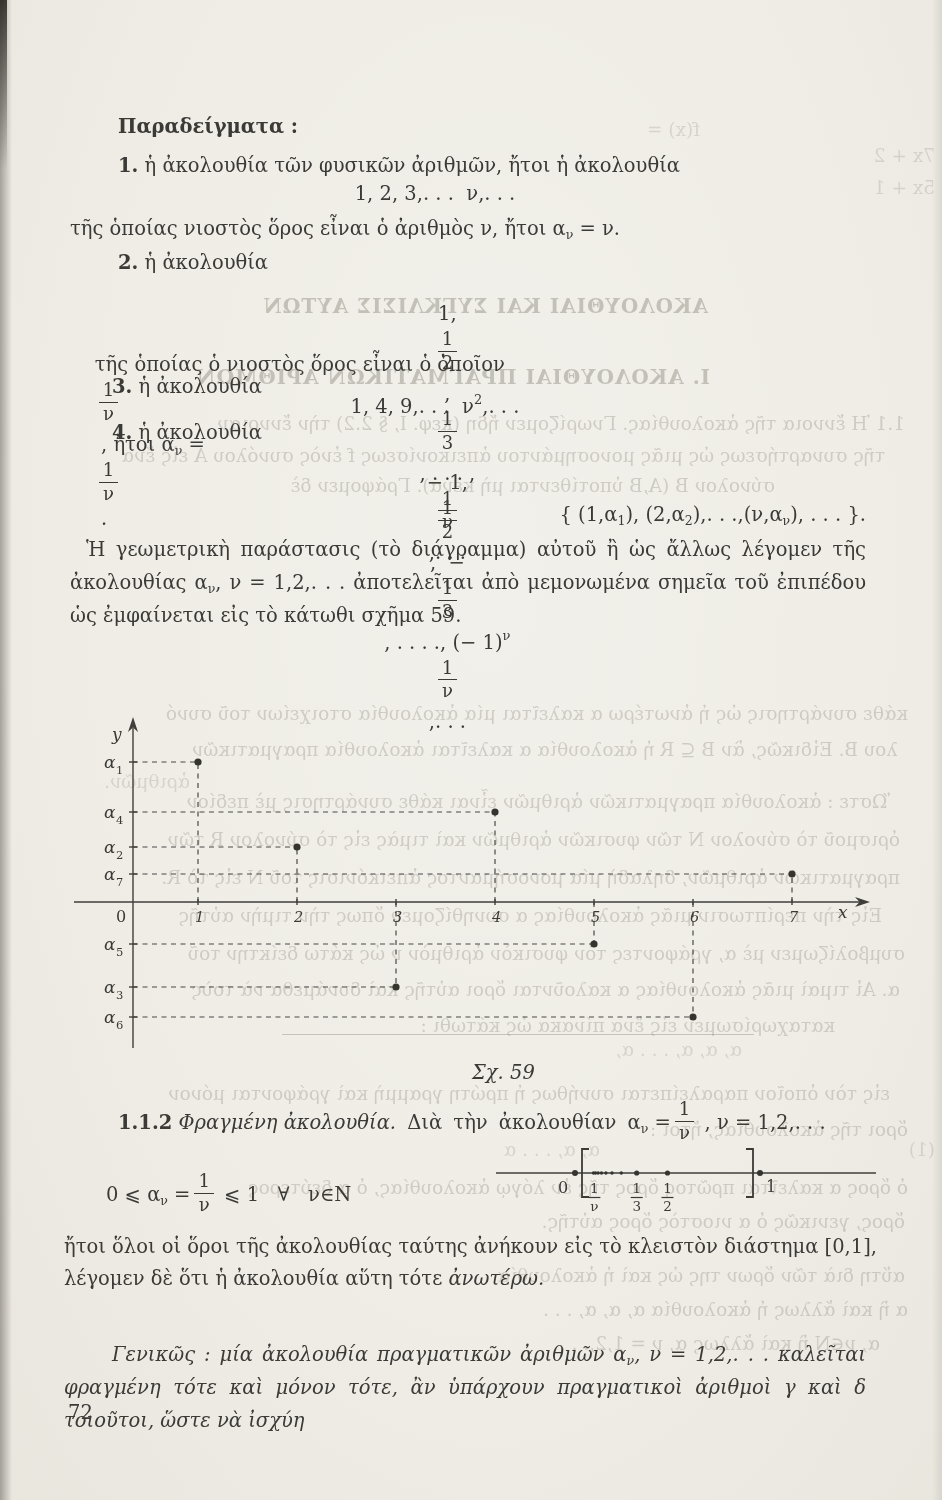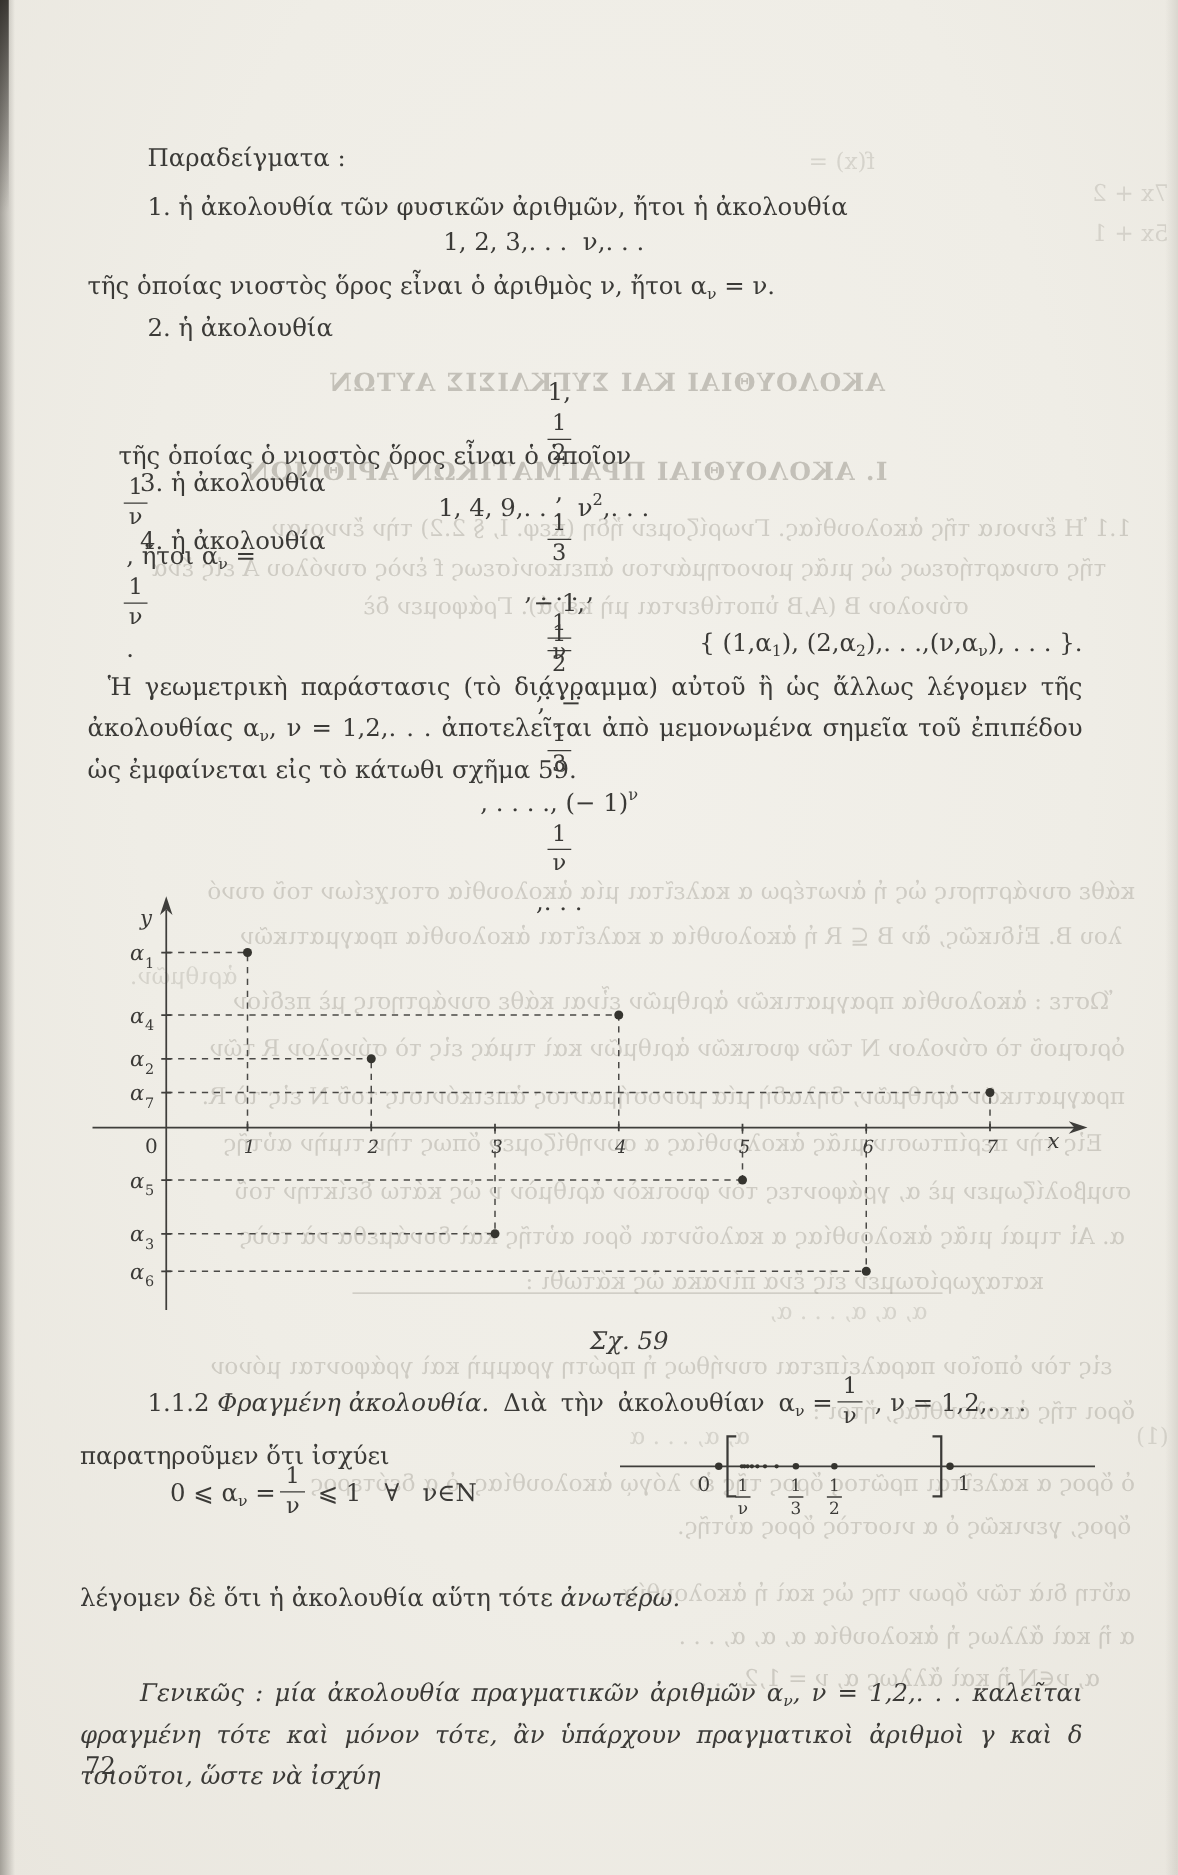--- a/index.html
+++ b/index.html
@@ -15,7 +15,7 @@
     background:linear-gradient(to left, rgba(60,55,48,.10), rgba(60,55,48,0))}
   .abs{position:absolute}
   .txt{font-size:19.5px;line-height:33px;white-space:pre-wrap}
-  .b{font-weight:normal}
+  .b{font-weight:bold}
   .i{font-style:italic}
   .ctr{left:40px;width:790px;text-align:center}
   .just{text-align:justify}

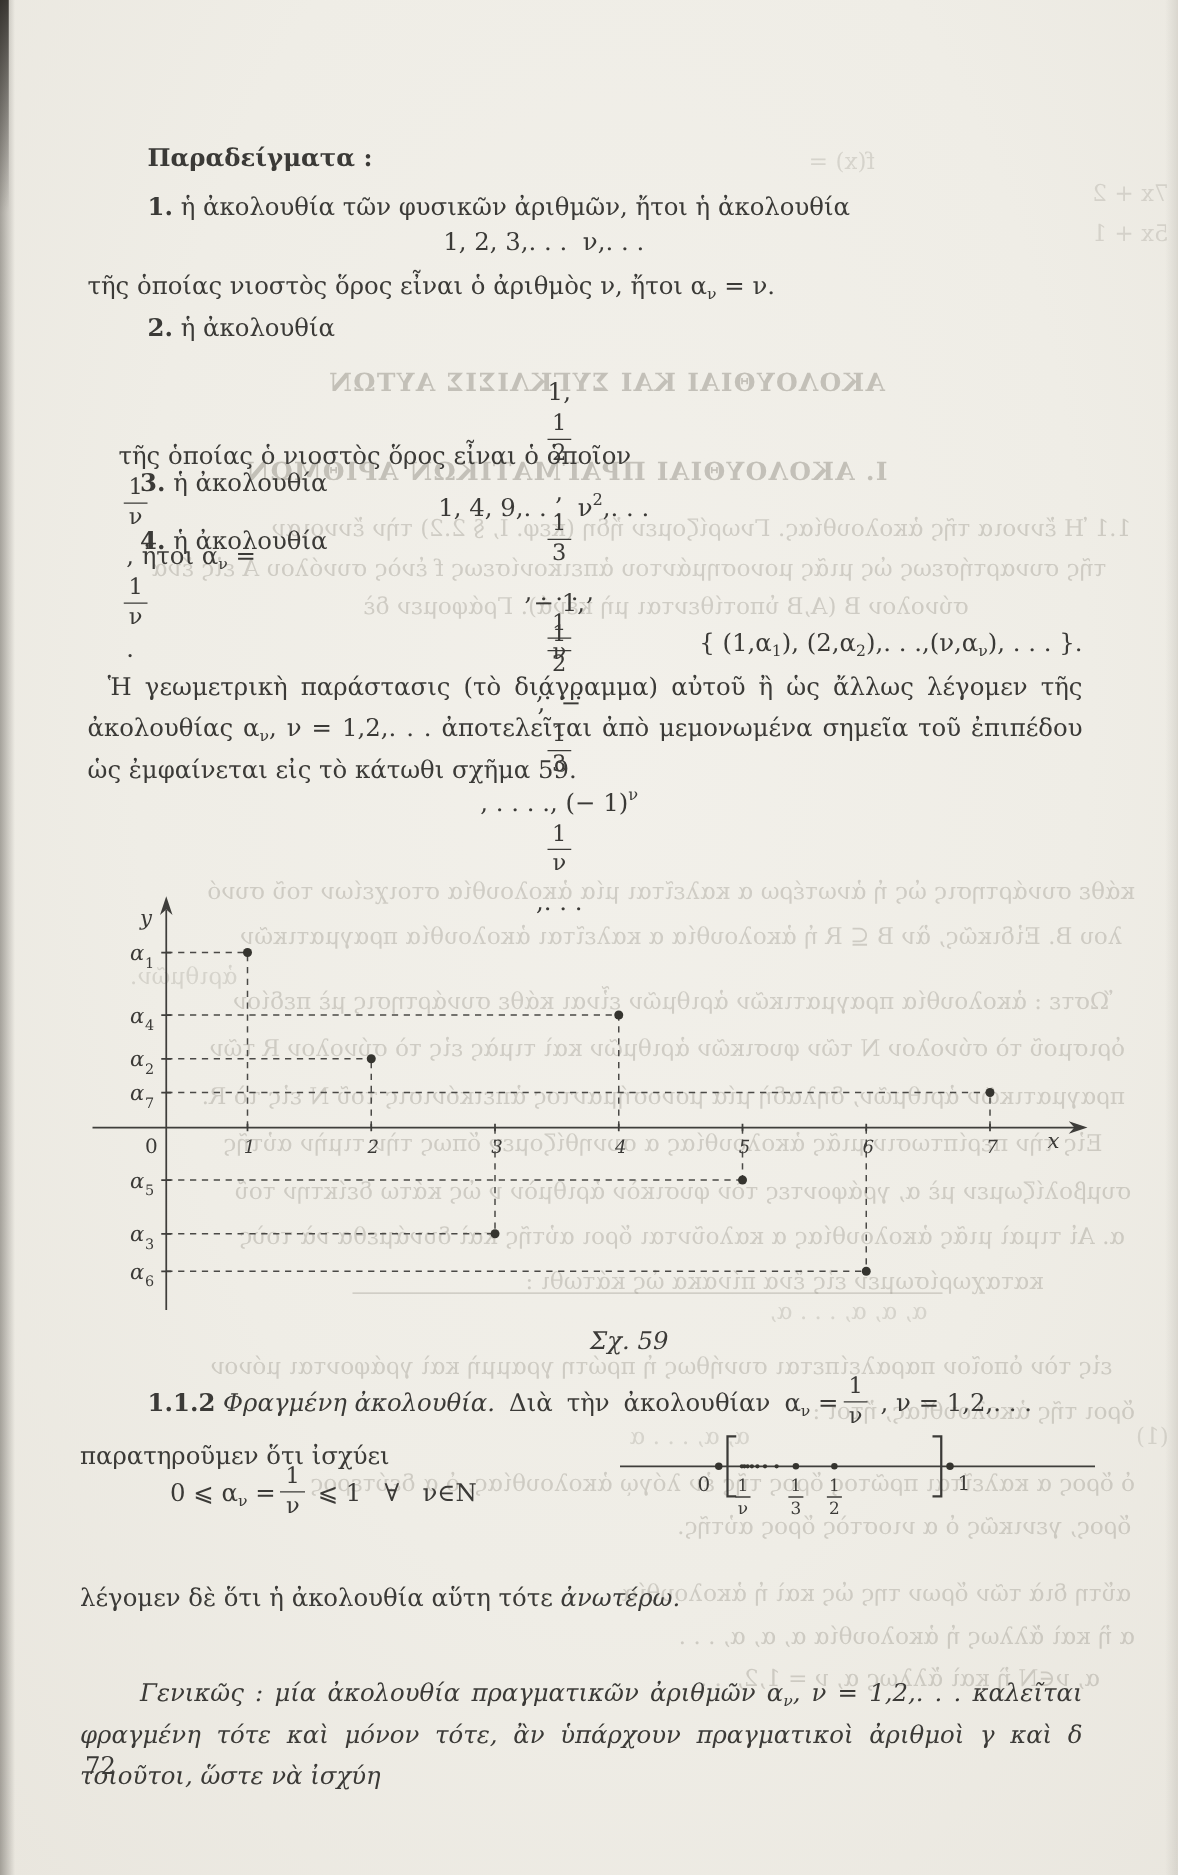--- a/index.html
+++ b/index.html
@@ -215,7 +215,6 @@
   <div class="abs txt i" style="left:472px;top:1056px"><span>Σχ.</span><span> 59</span></div>
 
   <div class="abs txt nowrap" style="left:70px;top:1100px"><span style="display:inline-block;width:48px"></span><span class="b">1.1.2</span><span class="i"> Φραγμένη ἀκολουθία.</span><span class="wsp"> Διὰ  τὴν  ἀκολουθίαν  α</span><sub class="s">ν</sub><span> =</span><span class="frac"><span class="fn">1</span><span class="fd">ν</span></span><span> , ν = 1,2,. . .</span></div>
-  <div class="abs txt" style="left:64px;top:1148px">παρατηροῦμεν ὅτι ἰσχύει</div>
   <div class="abs txt" style="left:136px;top:1172px"><span>0 ⩽ α</span><sub class="s">ν</sub><span> =</span><span class="frac"><span class="fn">1</span><span class="fd">ν</span></span><span> ⩽ 1   ∀   ν∈N</span></div>
 
   <div class="abs" id="numline" style="left:490px;top:1128px;width:392px;height:92px">

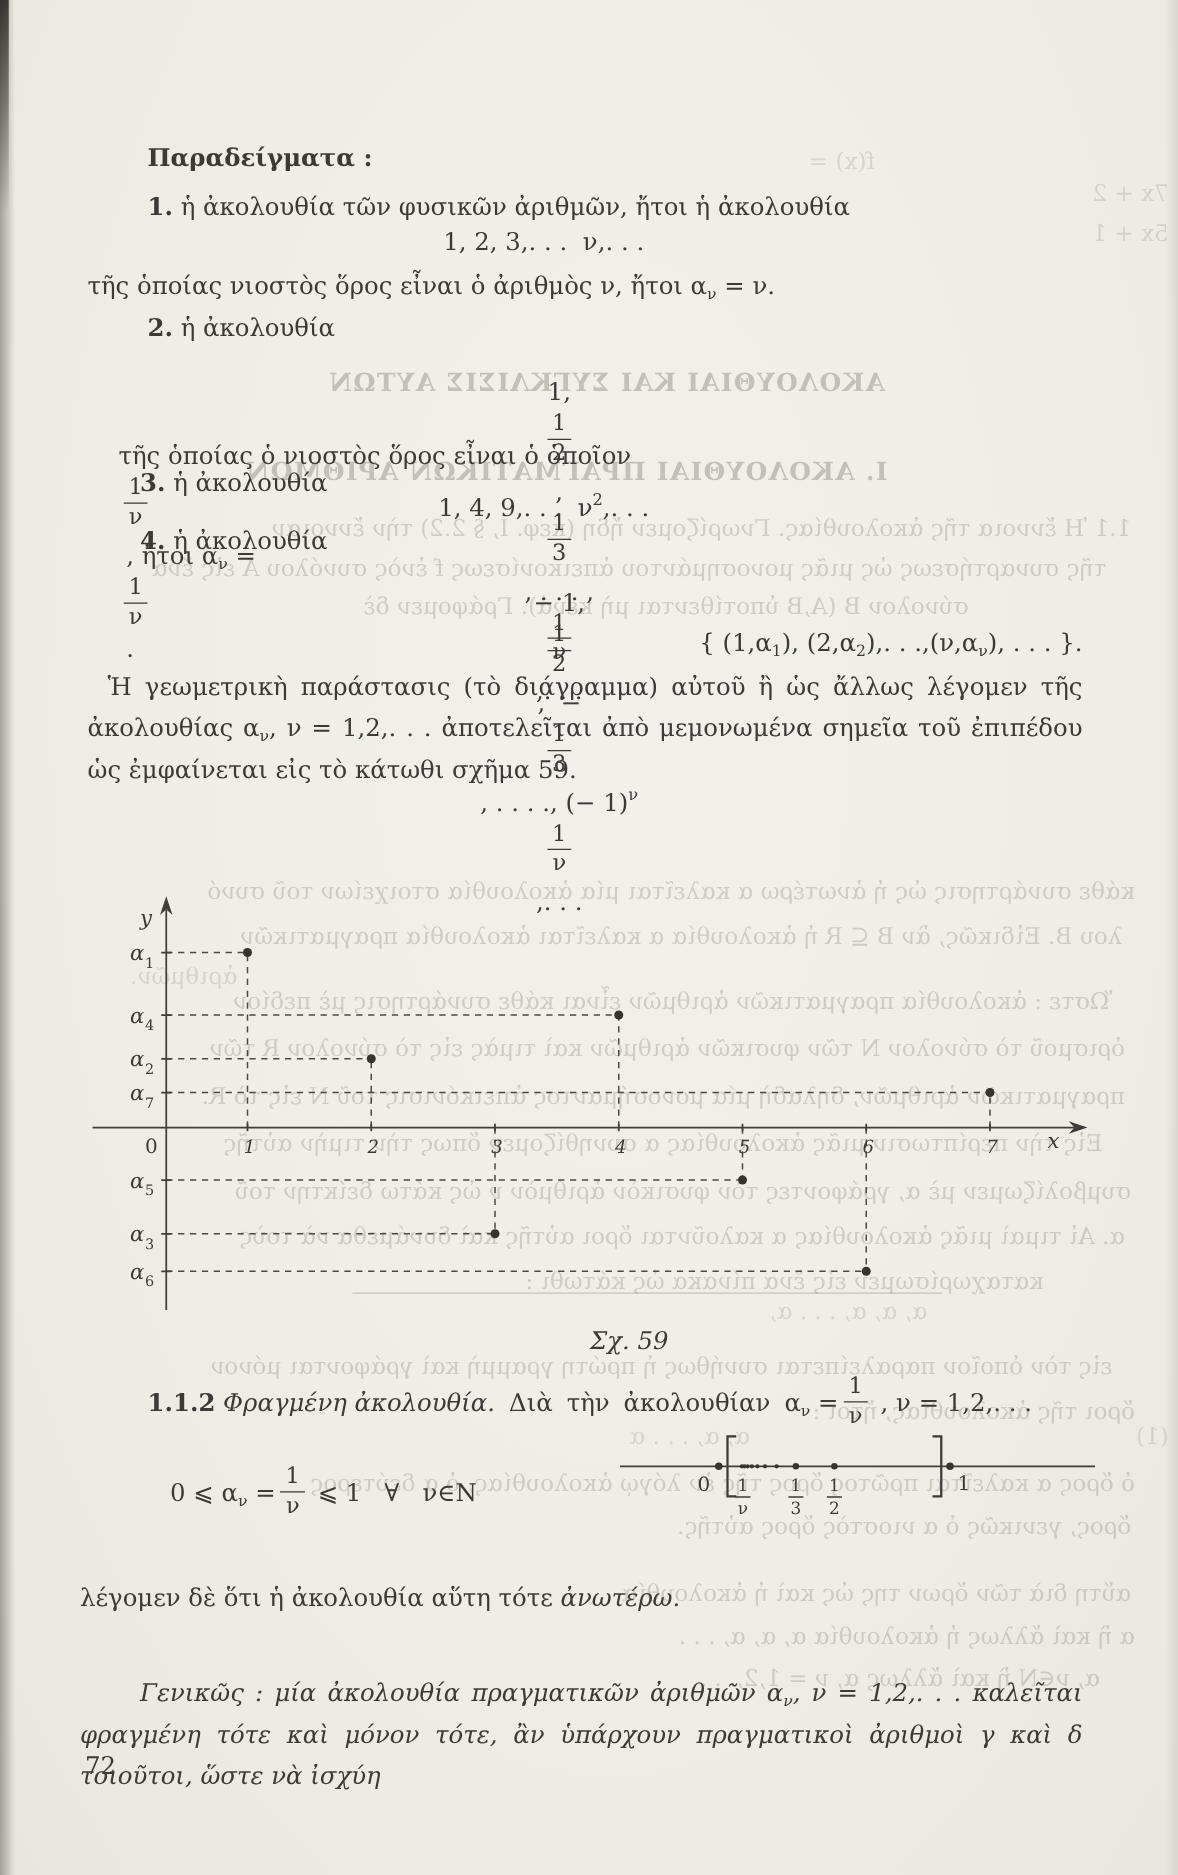--- a/index.html
+++ b/index.html
@@ -215,7 +215,7 @@
   <div class="abs txt i" style="left:472px;top:1056px"><span>Σχ.</span><span> 59</span></div>
 
   <div class="abs txt nowrap" style="left:70px;top:1100px"><span style="display:inline-block;width:48px"></span><span class="b">1.1.2</span><span class="i"> Φραγμένη ἀκολουθία.</span><span class="wsp"> Διὰ  τὴν  ἀκολουθίαν  α</span><sub class="s">ν</sub><span> =</span><span class="frac"><span class="fn">1</span><span class="fd">ν</span></span><span> , ν = 1,2,. . .</span></div>
-  <div class="abs txt" style="left:136px;top:1172px"><span>0 ⩽ α</span><sub class="s">ν</sub><span> =</span><span class="frac"><span class="fn">1</span><span class="fd">ν</span></span><span> ⩽ 1   ∀   ν∈N</span></div>
+  <div class="abs txt" style="left:106px;top:1172px"><span>0 ⩽ α</span><sub class="s">ν</sub><span> =</span><span class="frac"><span class="fn">1</span><span class="fd">ν</span></span><span> ⩽ 1   ∀   ν∈N</span></div>
 
   <div class="abs" id="numline" style="left:490px;top:1128px;width:392px;height:92px">
     <svg id="numlinesvg" width="392" height="92" viewBox="0 0 392 92">

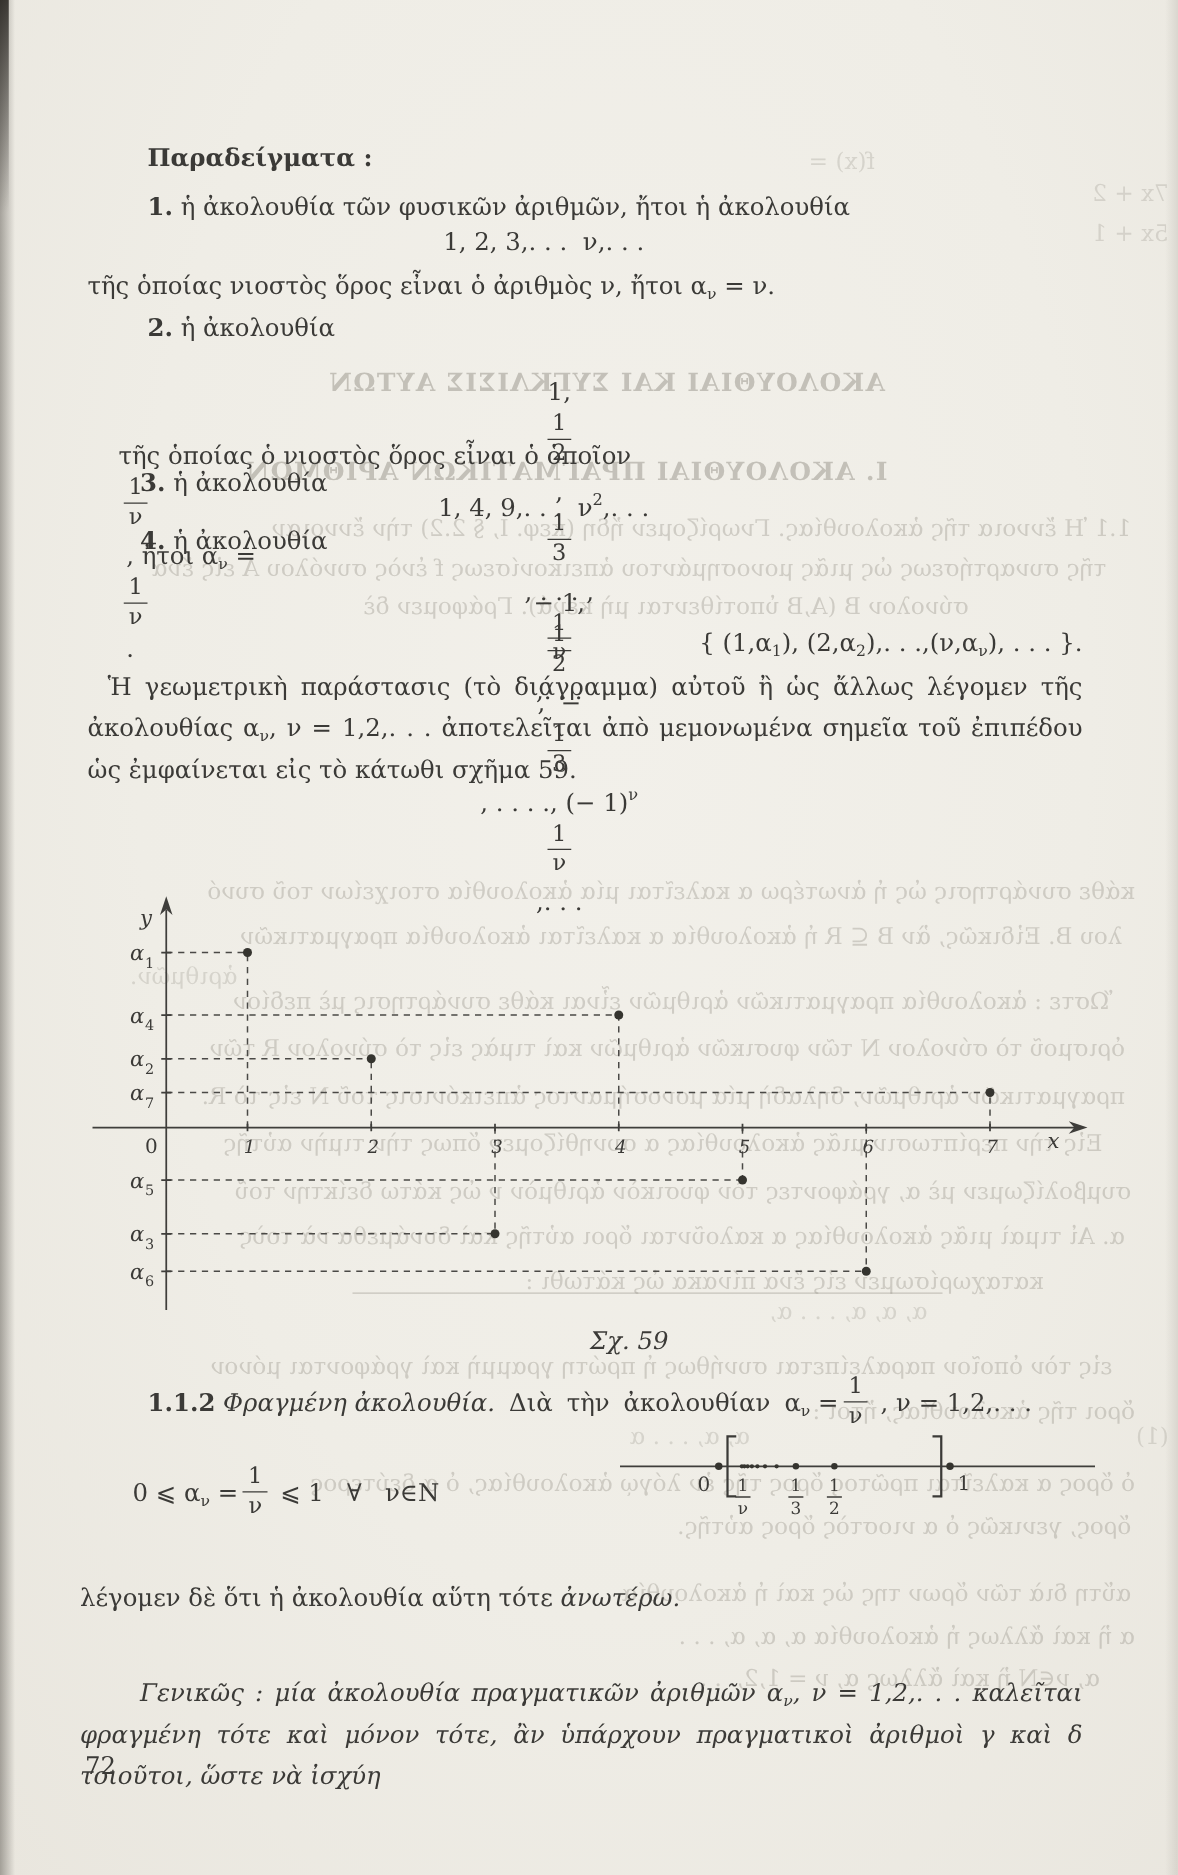--- a/index.html
+++ b/index.html
@@ -255,6 +255,7 @@
       </svg>
   </div>
 
+  <div class="abs txt" style="left:64px;top:1230px">ἤτοι ὅλοι οἱ ὅροι τῆς ἀκολουθίας ταύτης ἀνήκουν εἰς τὸ κλειστὸν διάστημα [0,1],</div>
   <div class="abs txt" style="left:64px;top:1262px"><span>λέγομεν δὲ ὅτι ἡ ἀκολουθία αὕτη τότε </span><span class="i">ἀνωτέρω.</span></div>
   <div class="abs txt just i ind48" style="left:64px;top:1338px;width:802px;white-space:normal"><span>Γενικῶς : </span><span>μία ἀκολουθία πραγματικῶν ἀριθμῶν  α</span><sub class="s">ν</sub><span>, ν = 1,2,. . .  καλεῖται φραγμένη τότε καὶ μόνον τότε, ἂν ὑπάρχουν πραγματικοὶ ἀριθμοὶ γ καὶ δ τοιοῦτοι, ὥστε νὰ ἰσχύη</span></div>
 

